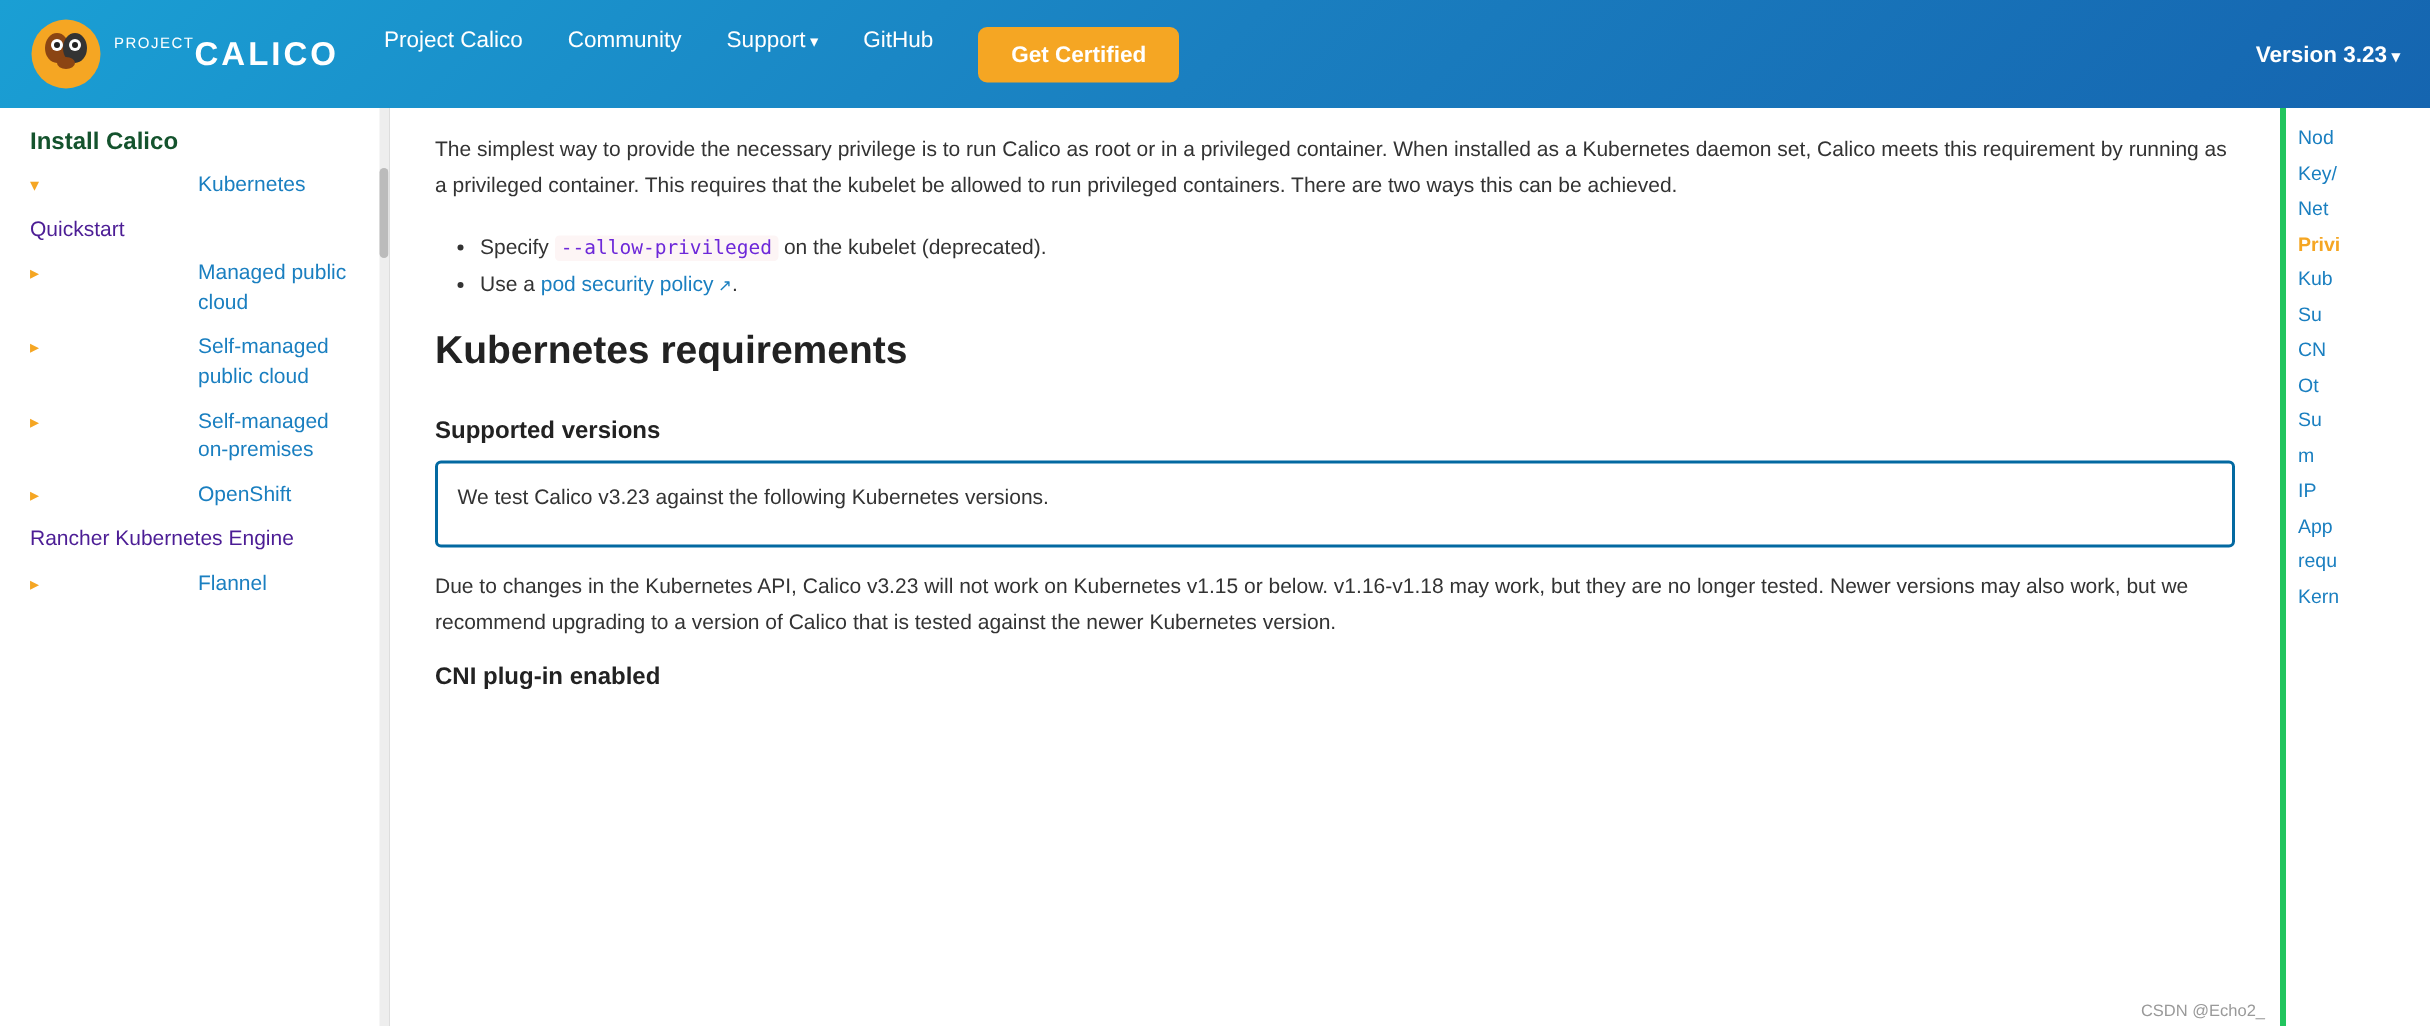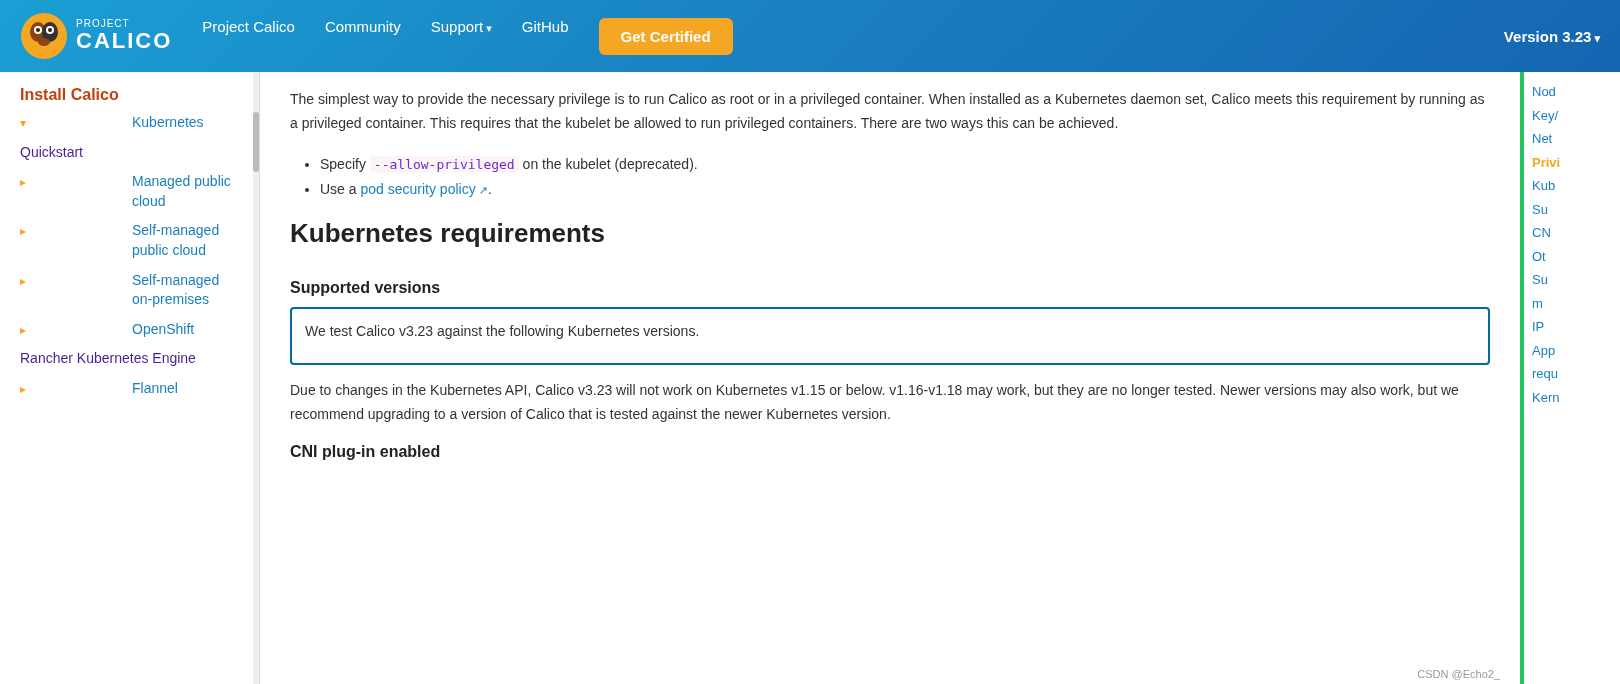--- a/index.html
+++ b/index.html
@@ -26,7 +26,7 @@
     }
     .logo-text {
       display: flex;
-      flex-direction: column;
+      flex-direction: row;
       line-height: 1.1;
     }
     .logo-project {

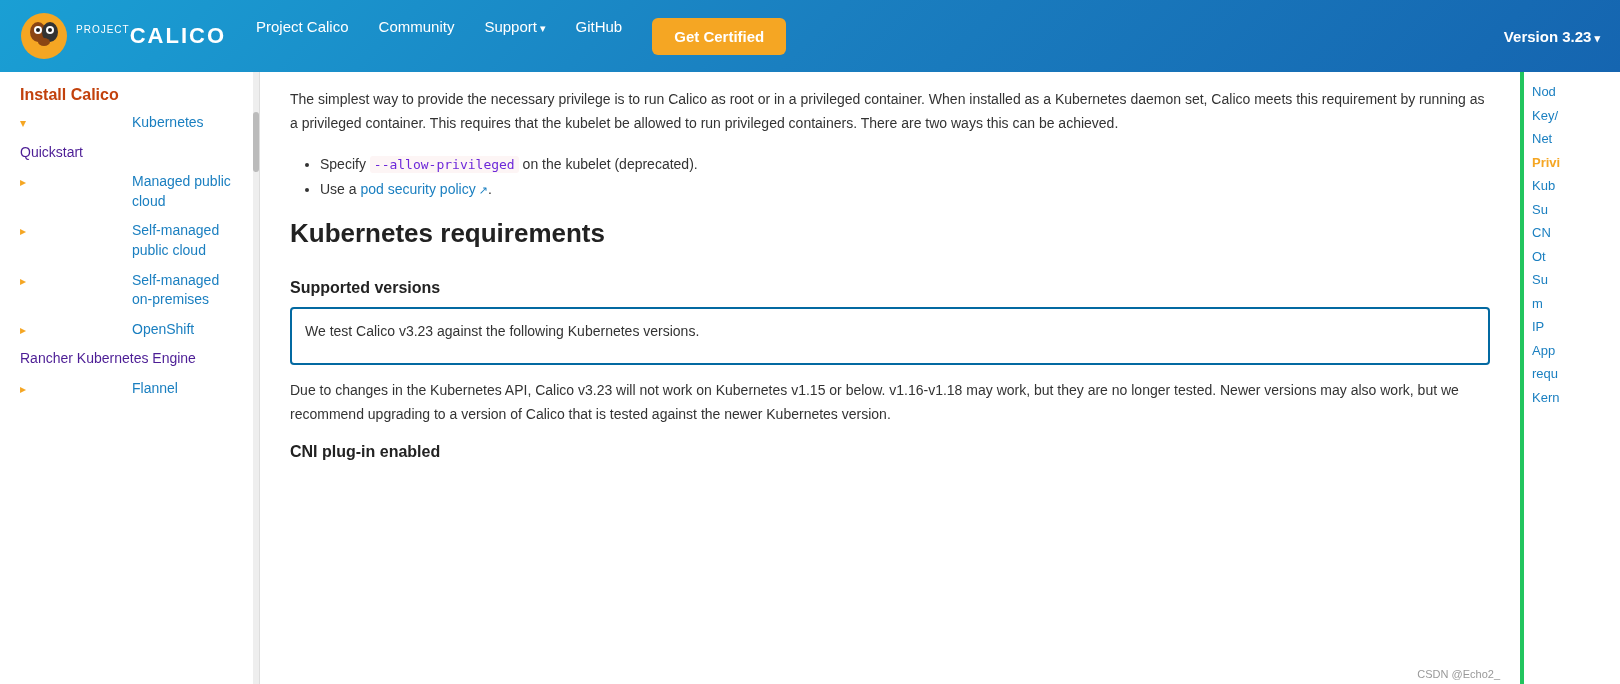--- a/index.html
+++ b/index.html
@@ -122,7 +122,7 @@
     .sidebar-active {
       font-size: 16px;
       font-weight: 700;
-      color: #c2410c;
+      color: #14532d;
       padding: 4px 20px;
     }
     .sidebar-item {

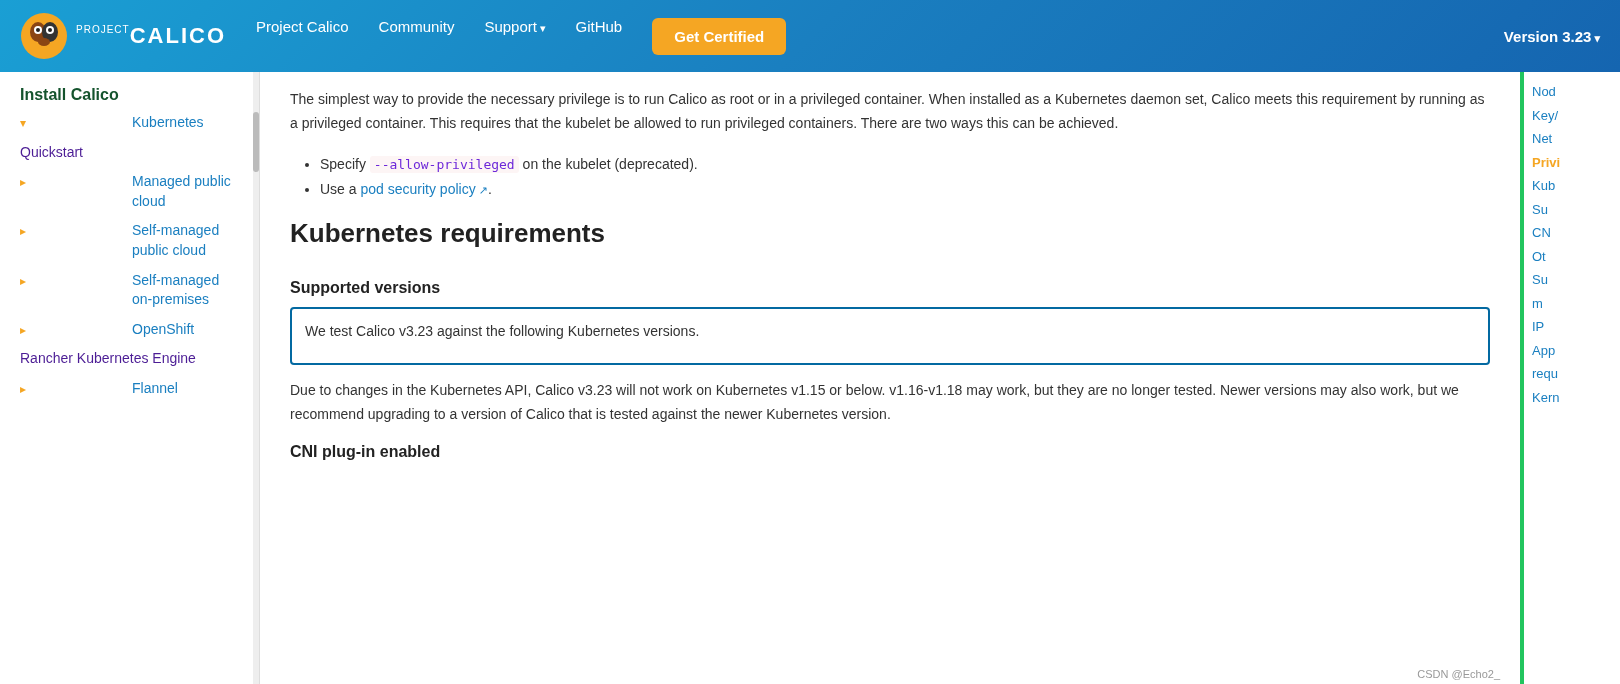--- a/index.html
+++ b/index.html
@@ -372,6 +372,6 @@
   </aside>
 </div>
 
-<div class="watermark" style="position:fixed;bottom:4px;right:120px;font-size:11px;color:#999;">CSDN @Echo2_</div>
+<div class="watermark" style="position:fixed;bottom:4px;right:110px;font-size:11px;color:#999;">CSDN @Echo2_</div>
 
 </body></html>

